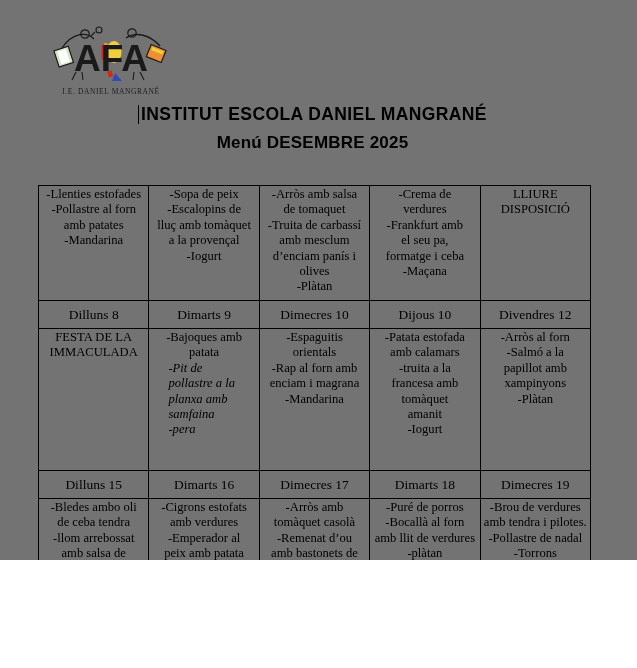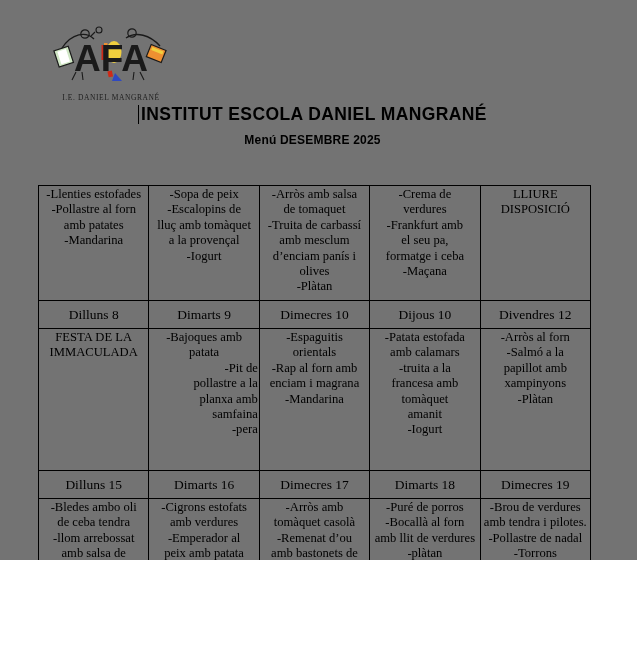--- a/index.html
+++ b/index.html
@@ -20,7 +20,7 @@
   .logo-sub{
     font-family:"Liberation Serif", serif;
     font-size:7.5px;letter-spacing:0.6px;
-    color:#1d1d1d;margin-top:7px;white-space:nowrap;
+    color:#1d1d1d;margin-top:1px;white-space:nowrap;
   }
 
   

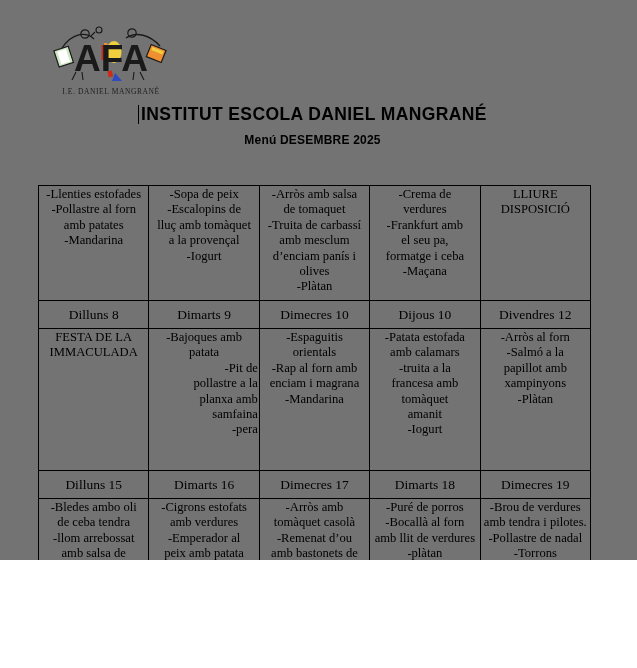--- a/index.html
+++ b/index.html
@@ -42,7 +42,7 @@
   .doc-subtitle{
     margin:8px 0 0 0;
     font-family:"Liberation Sans", sans-serif;
-    font-size:12px;font-weight:bold;letter-spacing:0.2px;
+    font-size:17px;font-weight:bold;letter-spacing:0.2px;
     color:#000;
   }
 

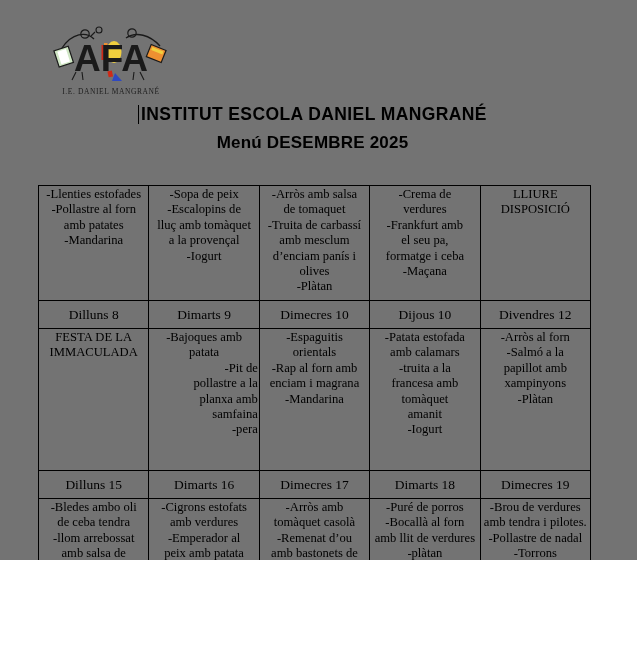--- a/index.html
+++ b/index.html
@@ -74,7 +74,7 @@
   .menu-row-2 td{height:110px;}
   .block{white-space:pre-line;}
   .align-center{text-align:center;}
-  .align-left{text-align:right;padding-left:26px;}
+  .align-left{text-align:left;padding-left:18px;font-style:italic;}
 </style>
 </head>
 <body>

